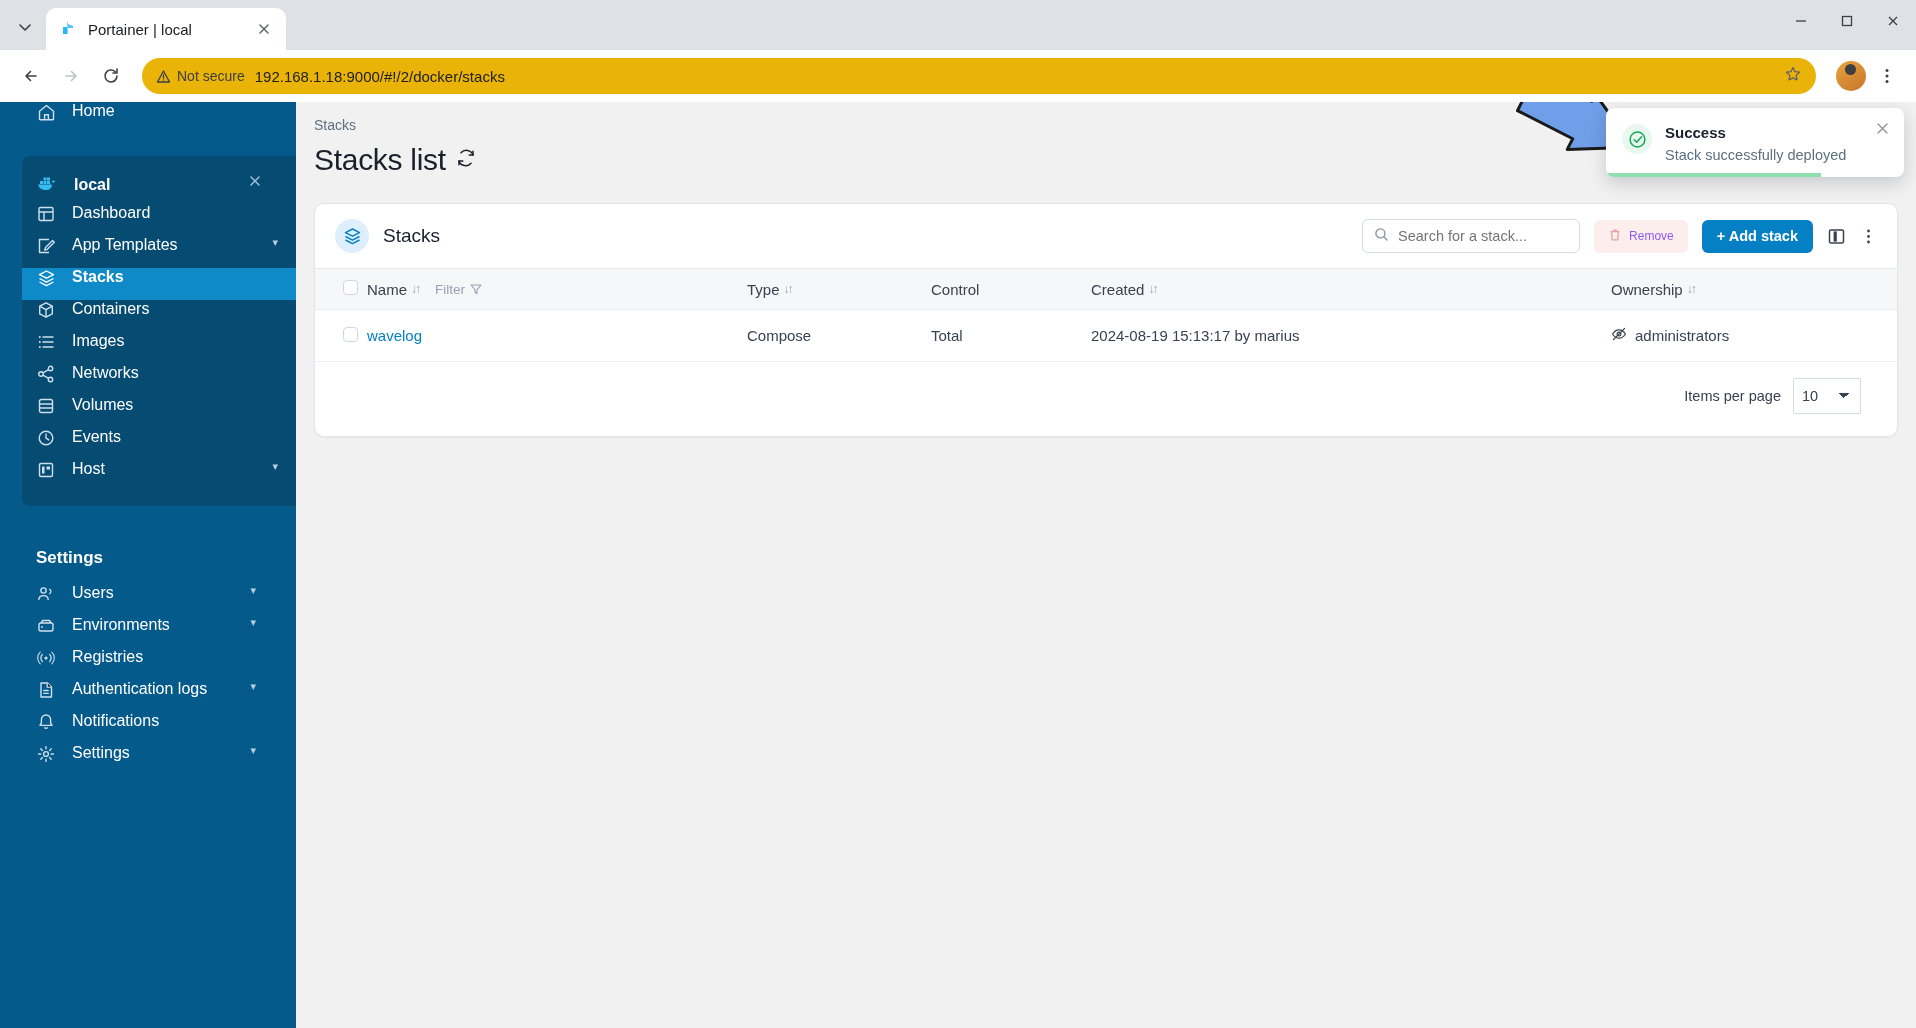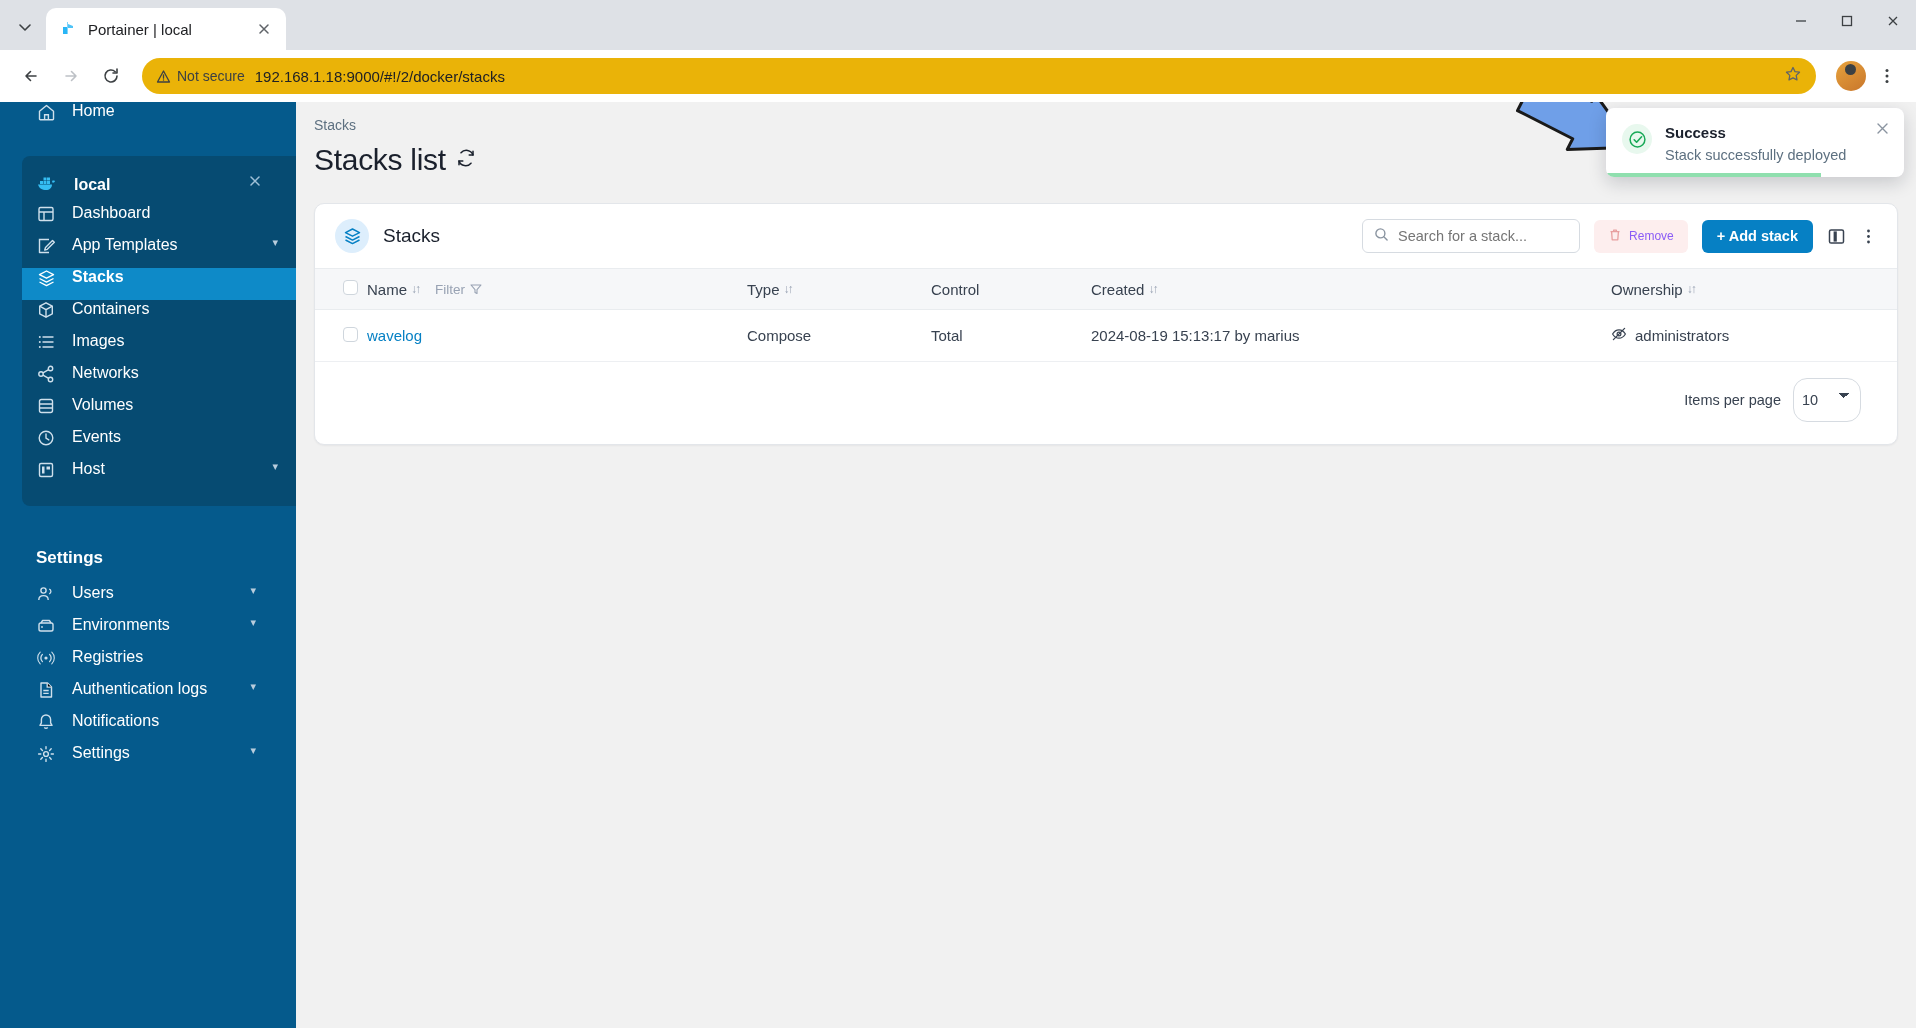--- a/index.html
+++ b/index.html
@@ -212,7 +212,7 @@
   }
   .pager-lbl { font-size: 14.5px; color: #384250; }
   .pager-select {
-    height: 44px; width: 68px; border: 1px solid #d6dbe1; border-radius: 14px;
+    height: 36px; width: 68px; border: 1px solid #d6dbe1; border-radius: 1px;
     font-size: 14.5px; color: #384250; padding: 0 8px;
     font-family: inherit; background: #fff;
     -webkit-appearance: none; appearance: none;

